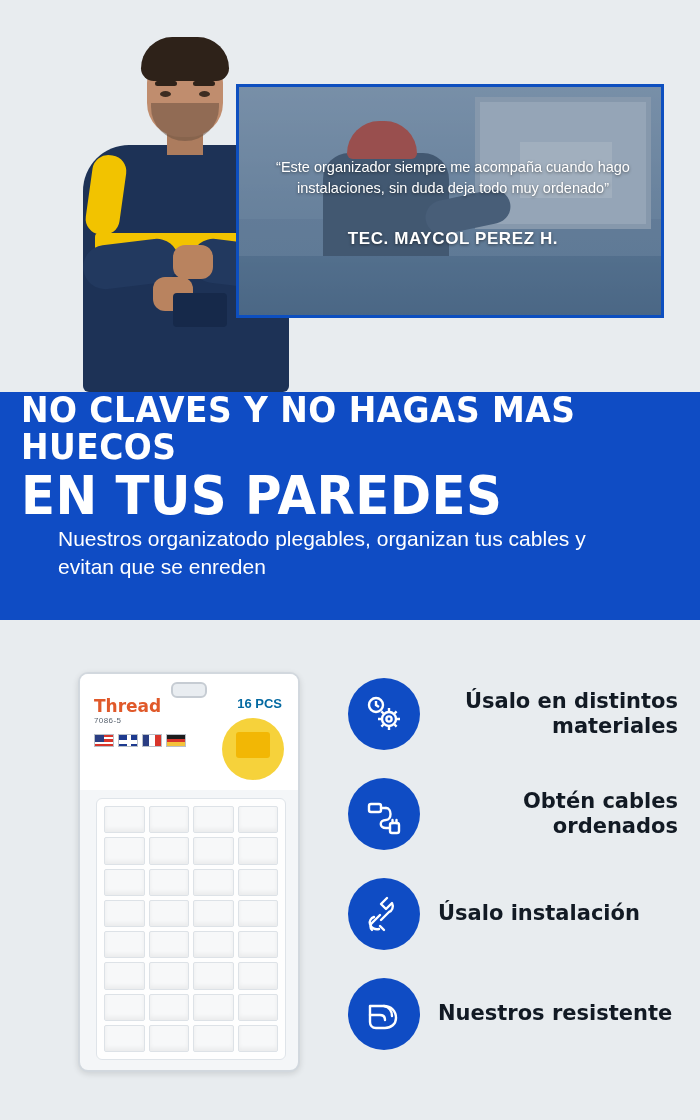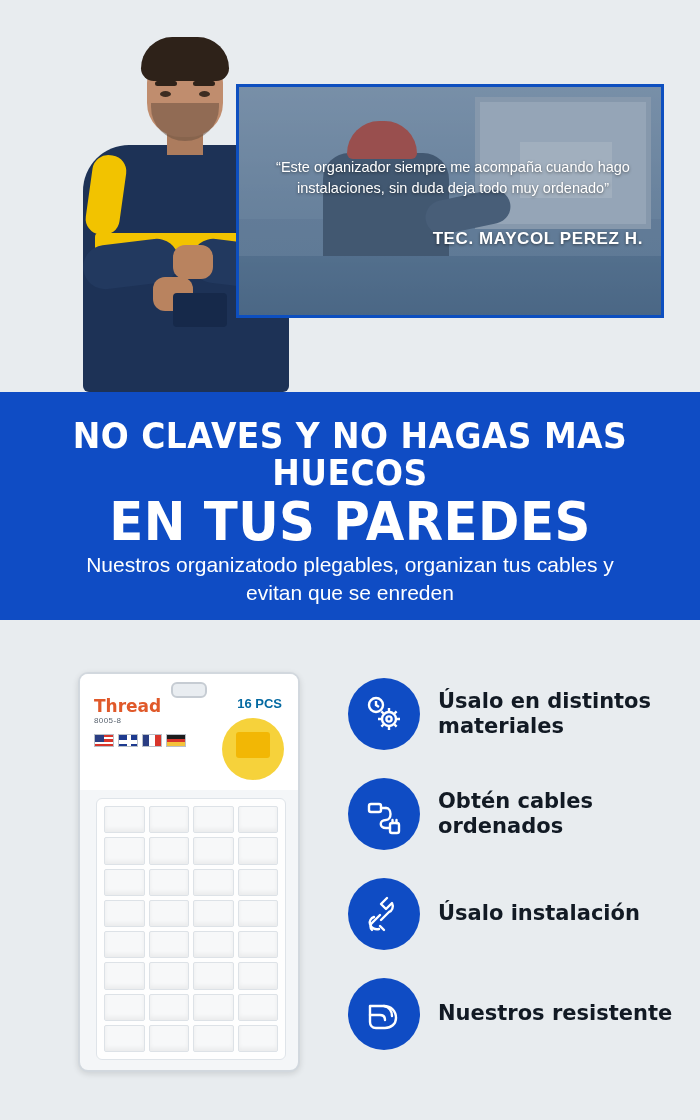--- a/index.html
+++ b/index.html
@@ -162,7 +162,7 @@
   .quote-card .quote-author {
     position: absolute; left: 24px; top: 142px;
     width: 380px;
-    text-align: right;
+    text-align: center;
     color: #ffffff;
     font-size: 17px;
     font-weight: bold;

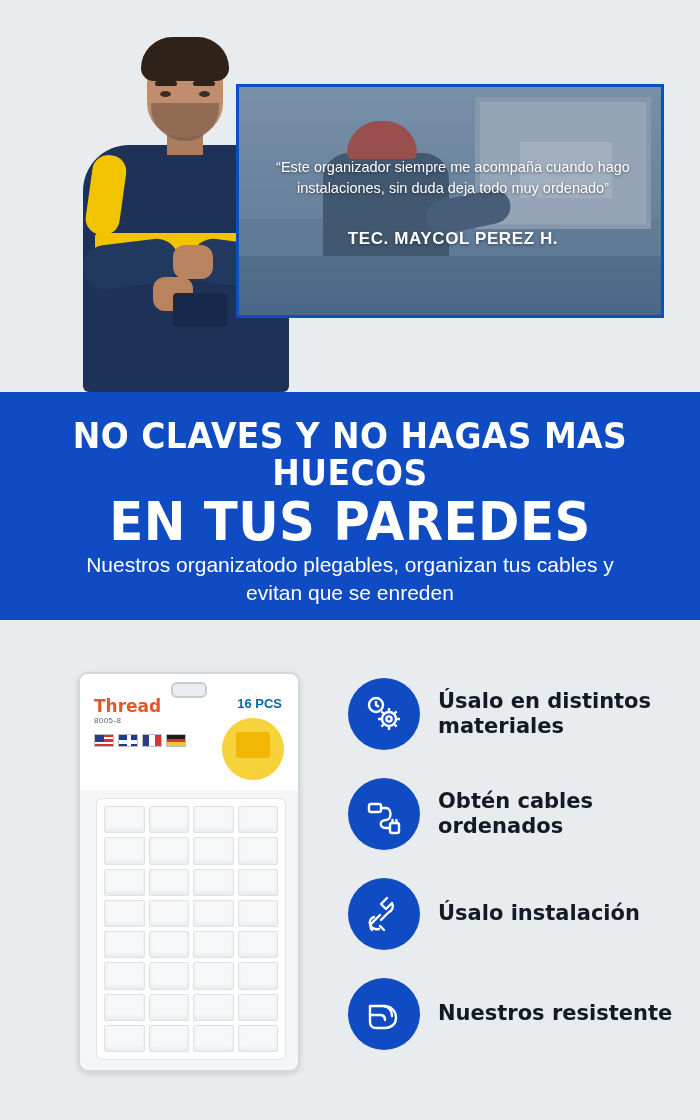--- a/index.html
+++ b/index.html
@@ -177,8 +177,6 @@
     width: 700px; height: 228px;
     background: #0f4cc4;
     color: #fff;
-    text-align: center;
-    padding-top: 26px;
   }
   .banner h1 {
     font-family: "DejaVu Sans", sans-serif;

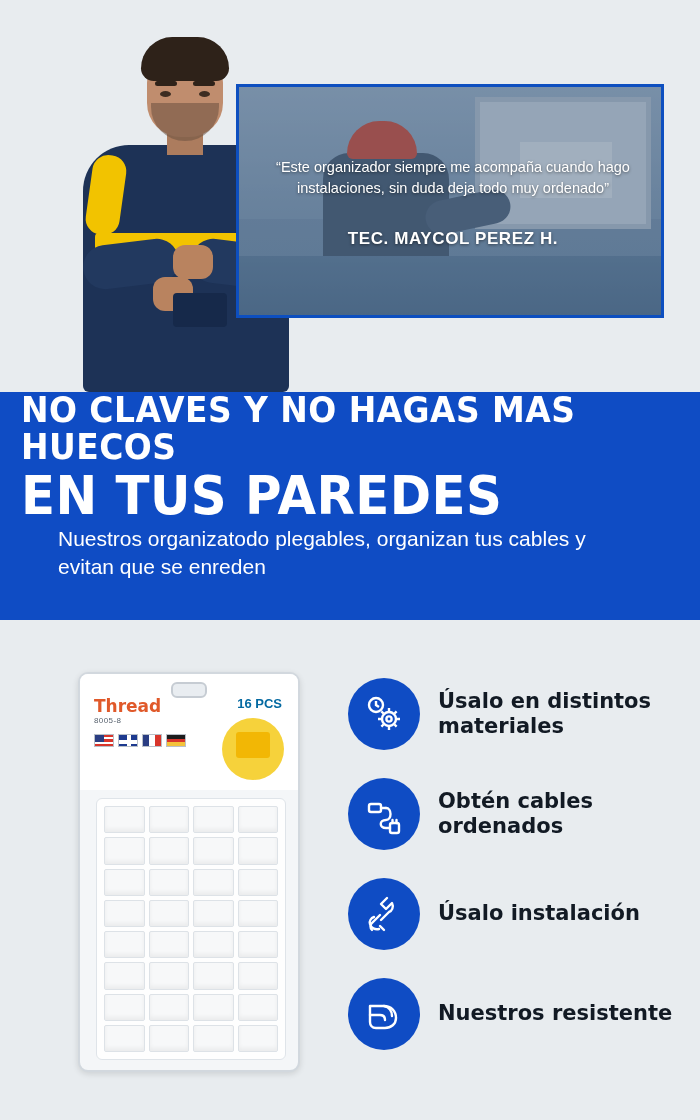--- a/index.html
+++ b/index.html
@@ -327,6 +327,7 @@
     font-weight: bold;
     line-height: 1.2;
     font-family: "DejaVu Sans", sans-serif;
+    text-align: right;
   }
 </style>
 </head>

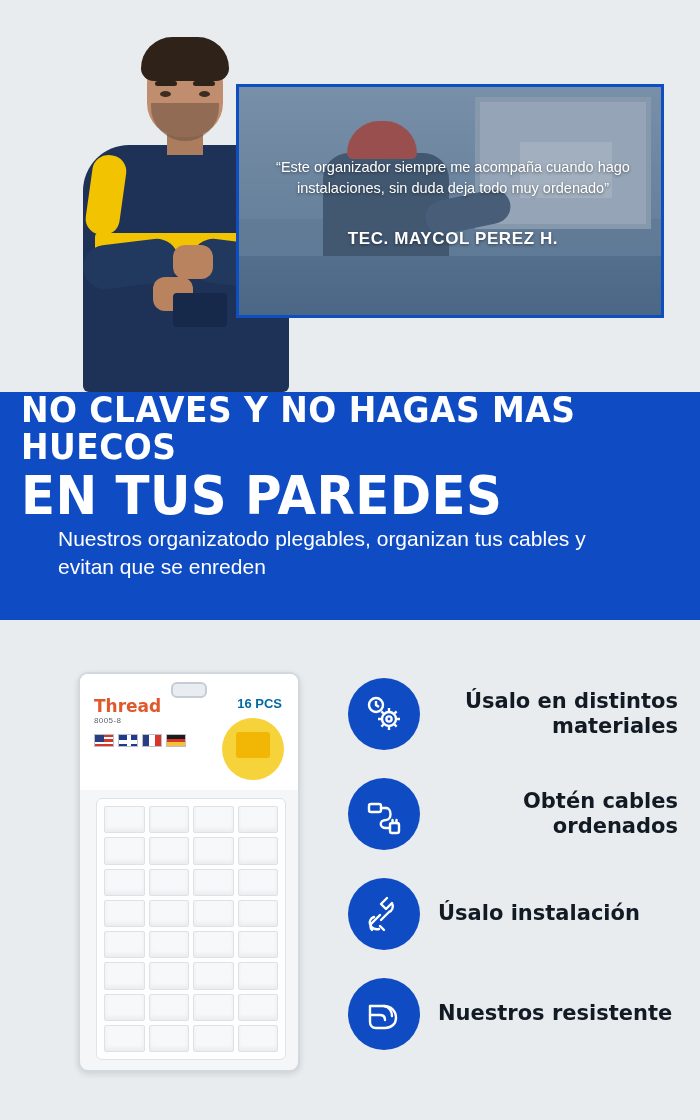--- a/index.html
+++ b/index.html
@@ -385,7 +385,7 @@
       <div class="card-top"></div>
       <div class="hang-hole"></div>
       <div class="brand">Thread</div>
-      <div class="sku">8005-8</div>
+      <div class="sku">7086-5</div>
       <div class="pcs">16 PCS</div>
       <div class="yellow-circle"></div>
       <div class="yellow-clip"></div>

